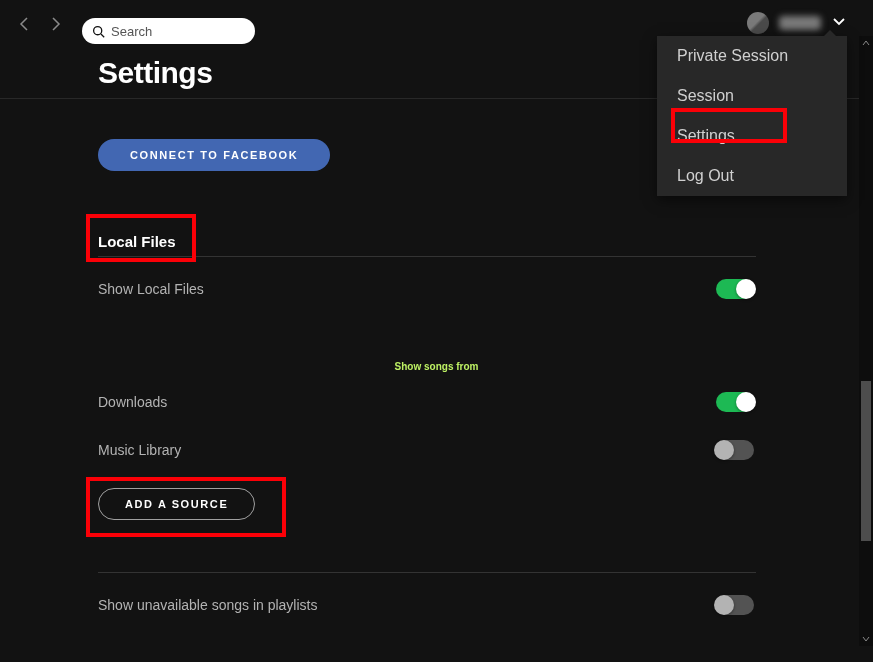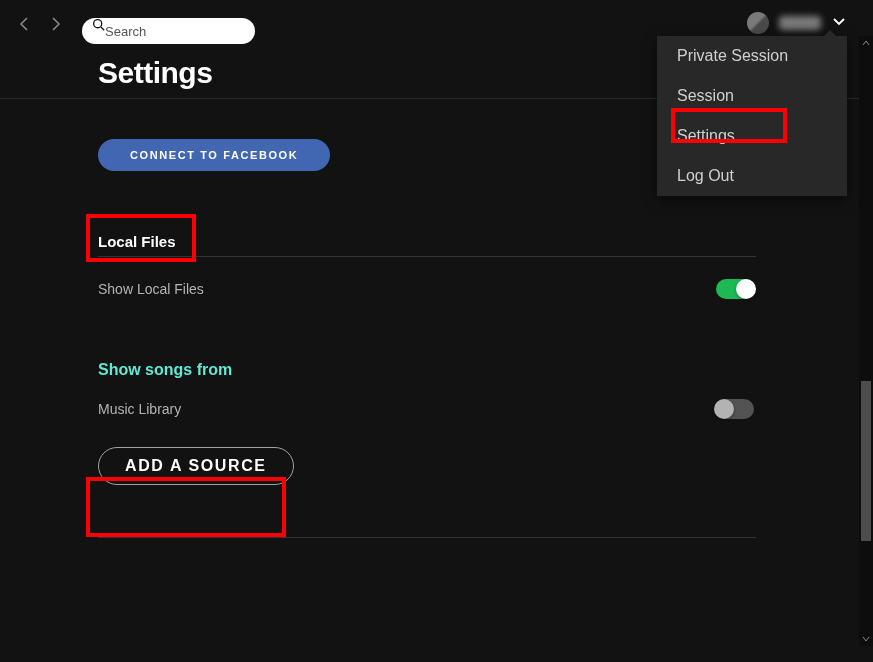--- a/index.html
+++ b/index.html
@@ -36,7 +36,9 @@
       height: 26px;
       width: 173px;
       display: flex;
+      align-items: center;
       padding: 0 10px;
+      gap: 6px;
       margin-top: 14px;
     }
     .search-icon { color: #121212; display: flex; }

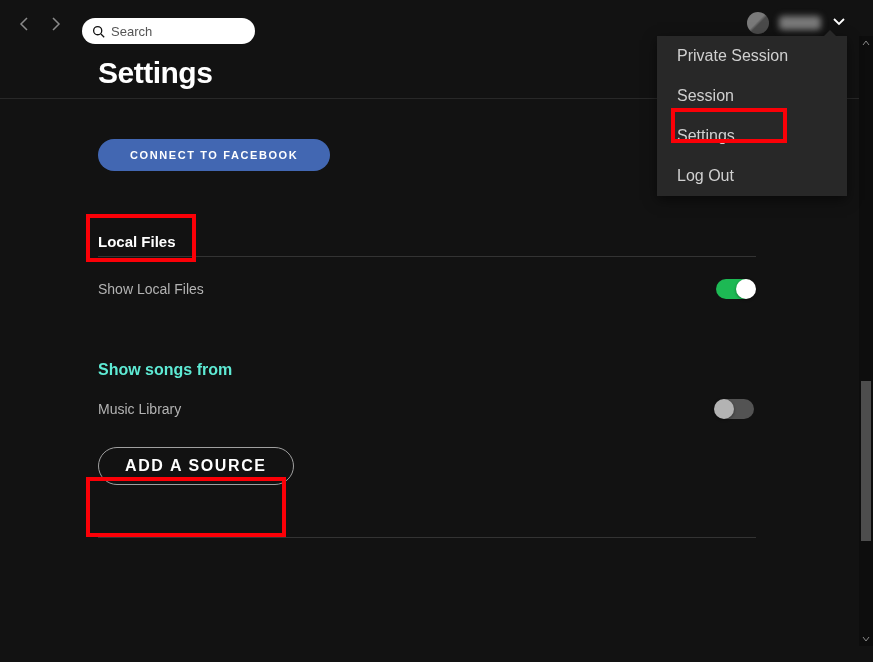--- a/index.html
+++ b/index.html
@@ -151,10 +151,11 @@
       white-space: nowrap;
     }
     .subheading {
-      color: #5eead4;
-      font-size: 16px;
+      color: #bef264;
+      font-size: 10px;
       font-weight: 700;
       margin-bottom: 20px;
+      text-align: center;
     }
     .toggle {
       width: 38px;

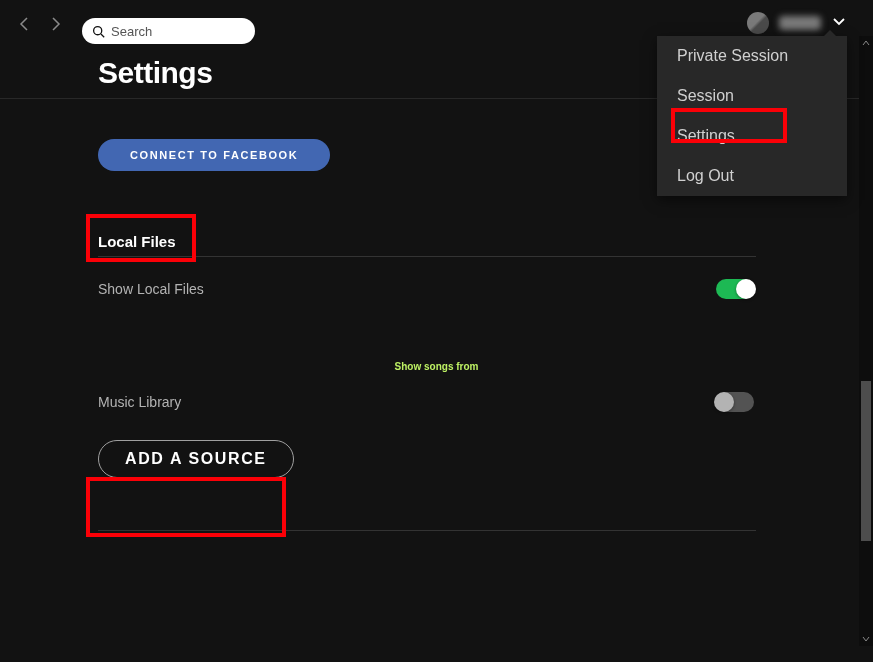--- a/index.html
+++ b/index.html
@@ -301,6 +301,12 @@
 
   <div class="subheading">Show songs from</div>
 
+  <div class="row">
+    <div class="row-text">Downloads</div>
+    <div class="toggle toggle-on">
+        <div class="toggle-knob"></div>
+      </div>
+  </div>
 
   <div class="row">
     <div class="row-text">Music Library</div>

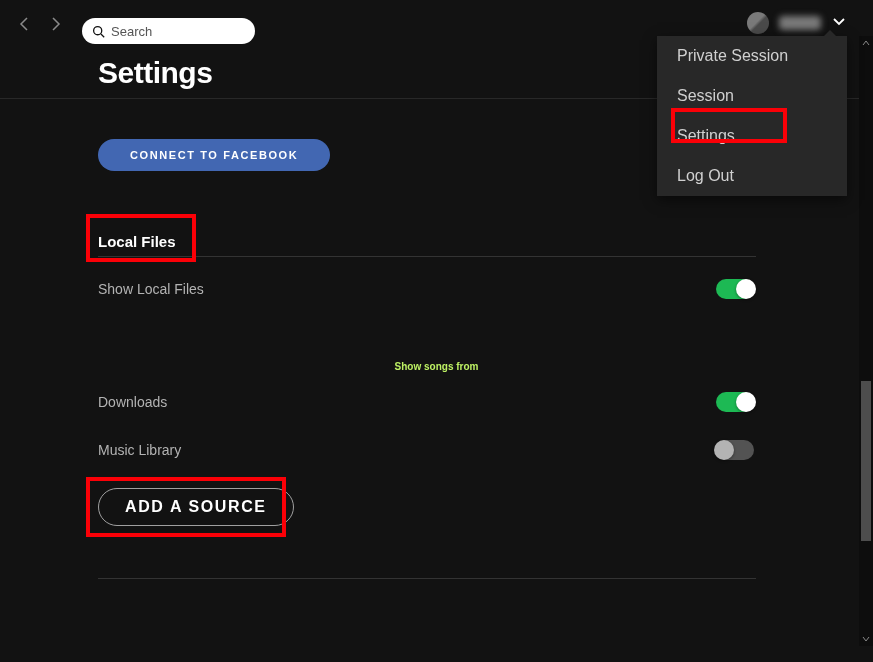--- a/index.html
+++ b/index.html
@@ -184,7 +184,7 @@
       color: #fff;
       border-radius: 20px;
       padding: 9px 26px;
-      font-size: 16px;
+      font-size: 11px;
       font-weight: 700;
       letter-spacing: 1.6px;
       cursor: pointer;

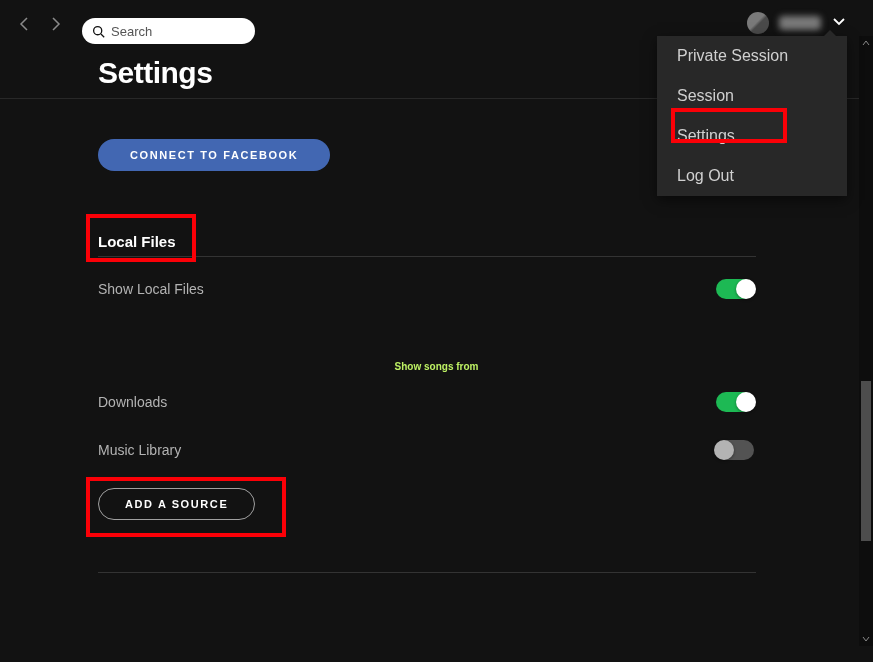--- a/index.html
+++ b/index.html
@@ -322,6 +322,12 @@
 
   <hr class="section-rule">
 
+  <div class="row">
+    <div class="row-text">Show unavailable songs in playlists</div>
+    <div class="toggle toggle-off">
+        <div class="toggle-knob"></div>
+      </div>
+  </div>
 </div>
 
 <div class="red-box" style="left:671px; top:108px; width:116px; height:35px;"></div>

